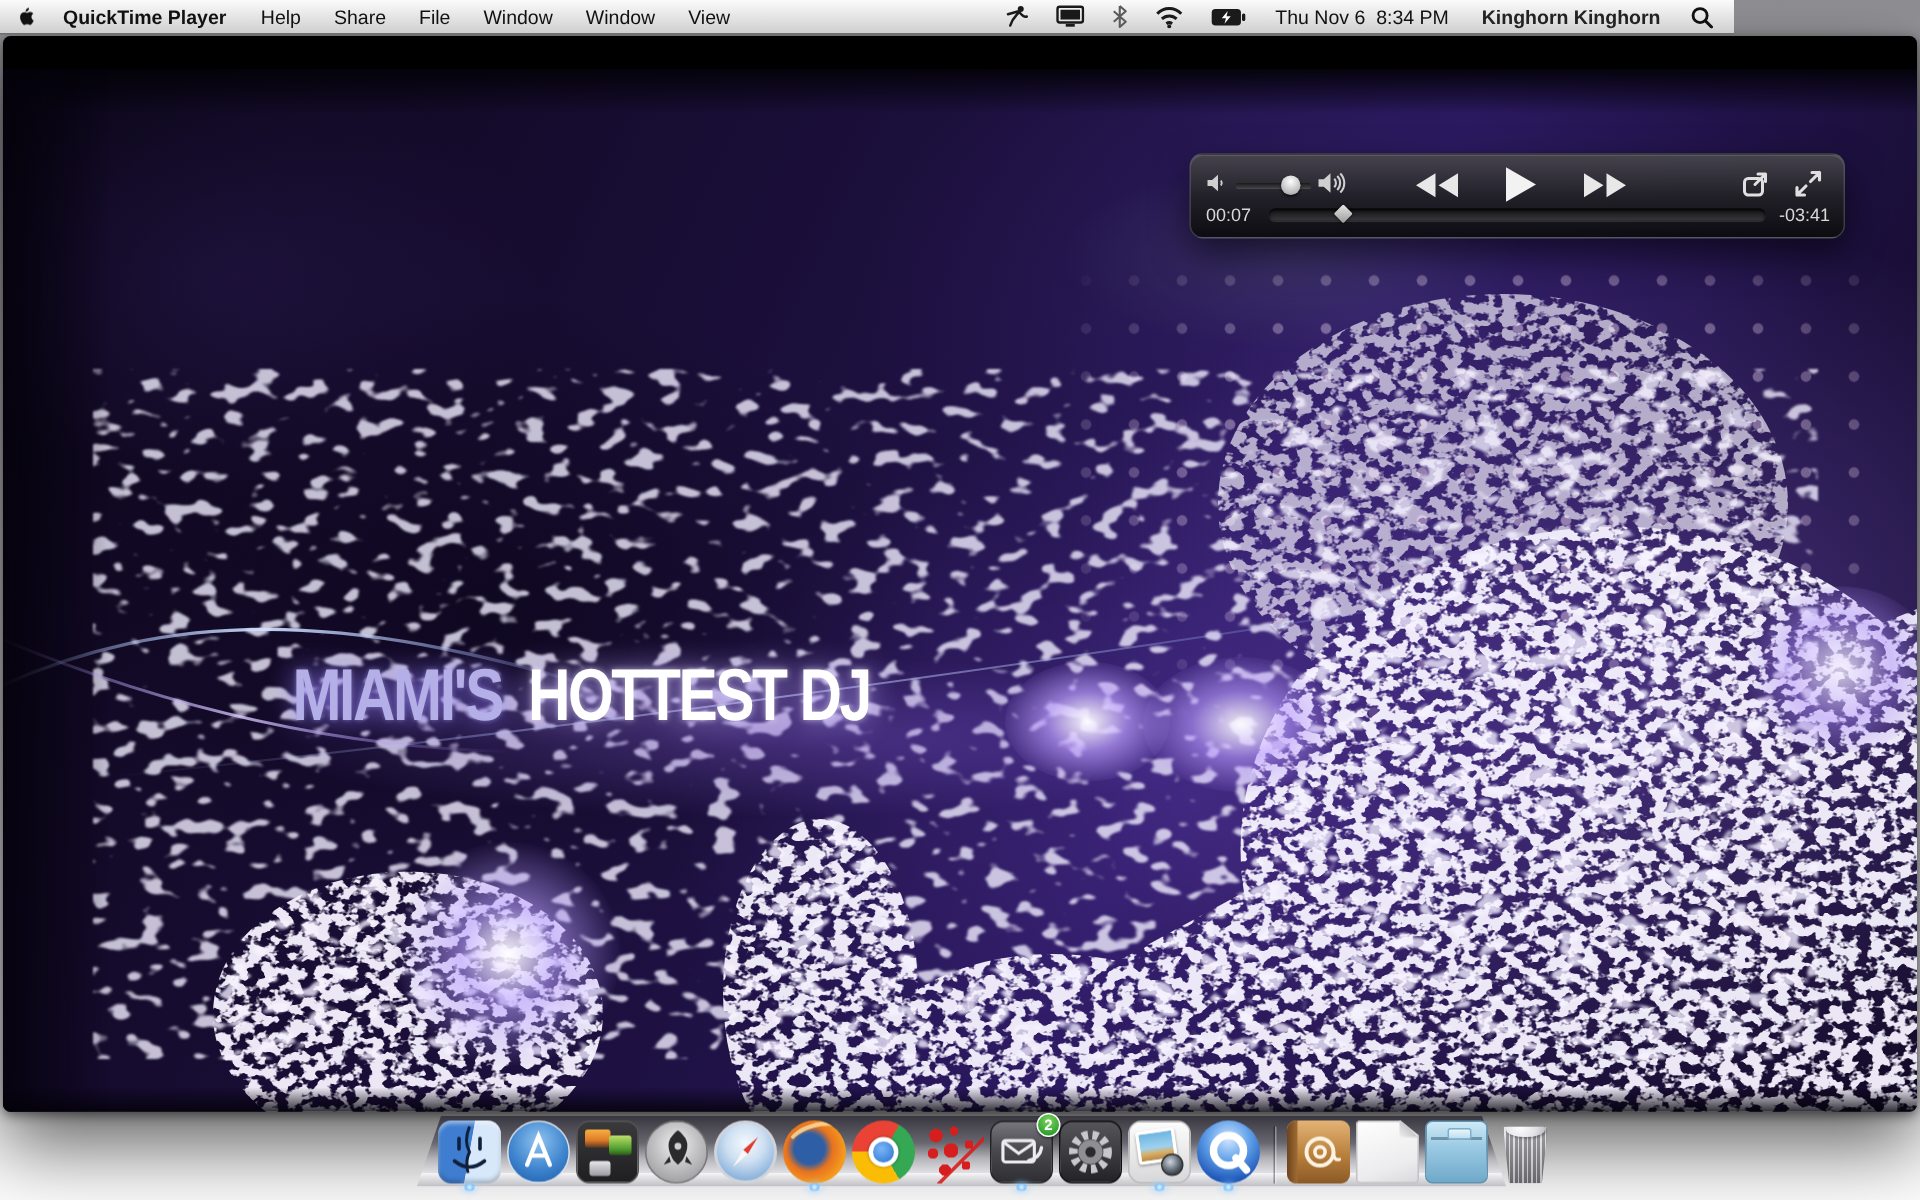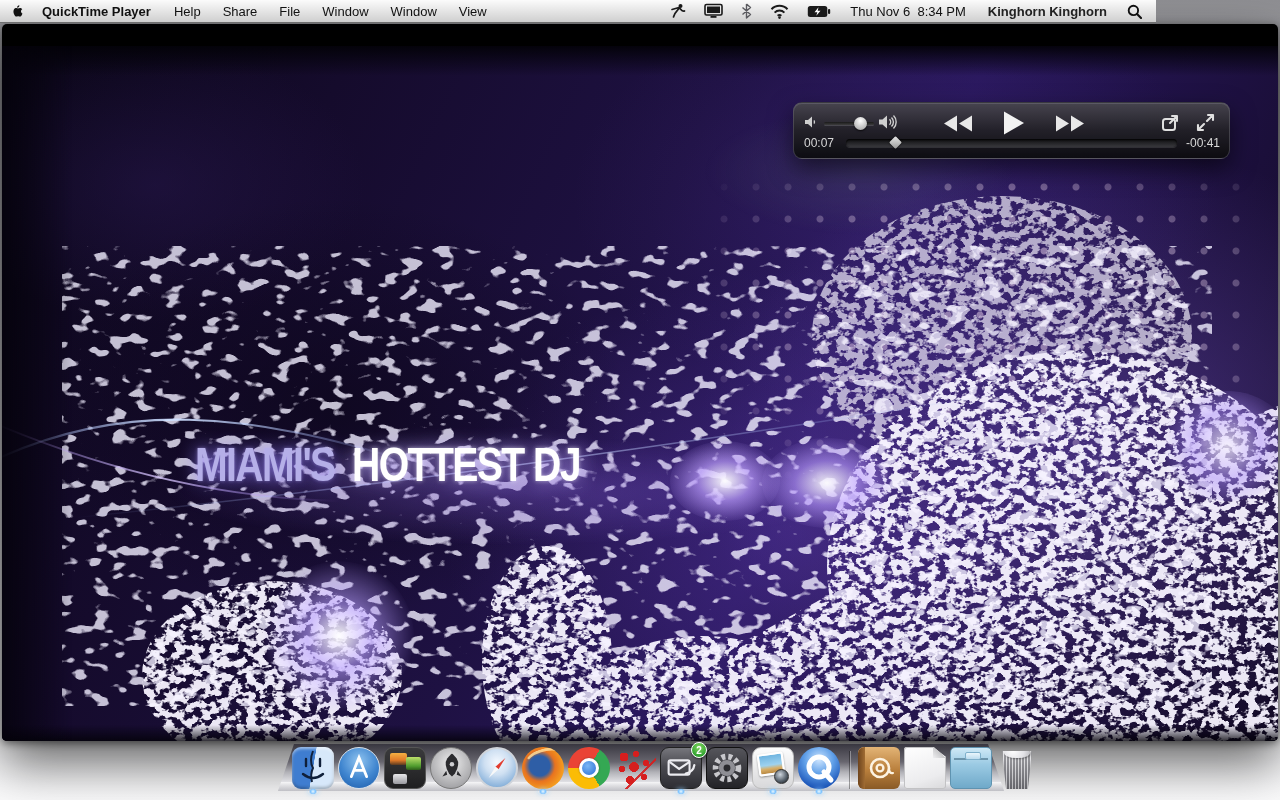--- a/index.html
+++ b/index.html
@@ -406,7 +406,7 @@
       <div class="scrub">
         <div class="playhead" style="left: 15%;"></div>
       </div>
-      <span class="t-remain">-00:41</span>
+      <span class="t-remain">-03:41</span>
     </div>
   </div>
 </div>

